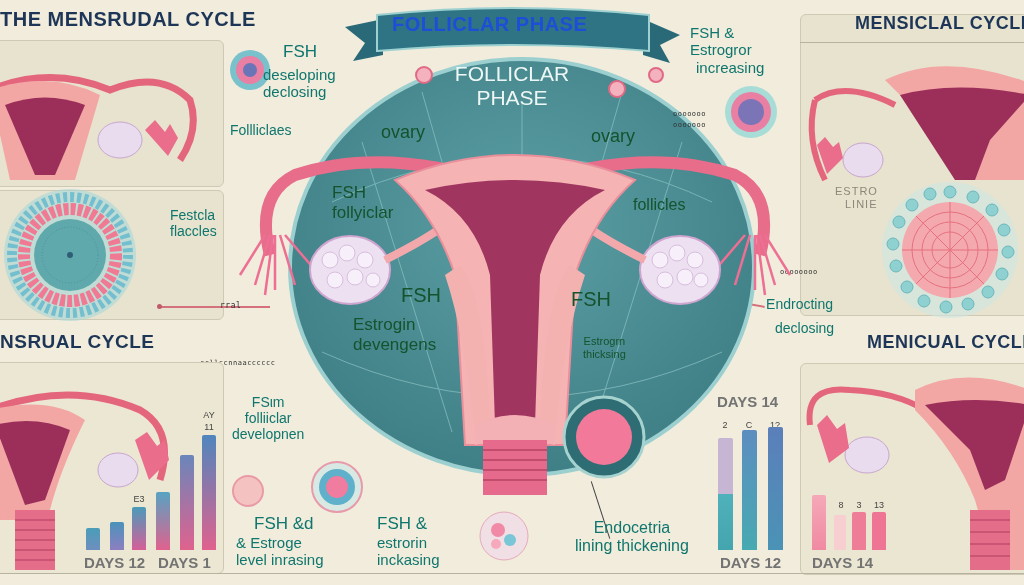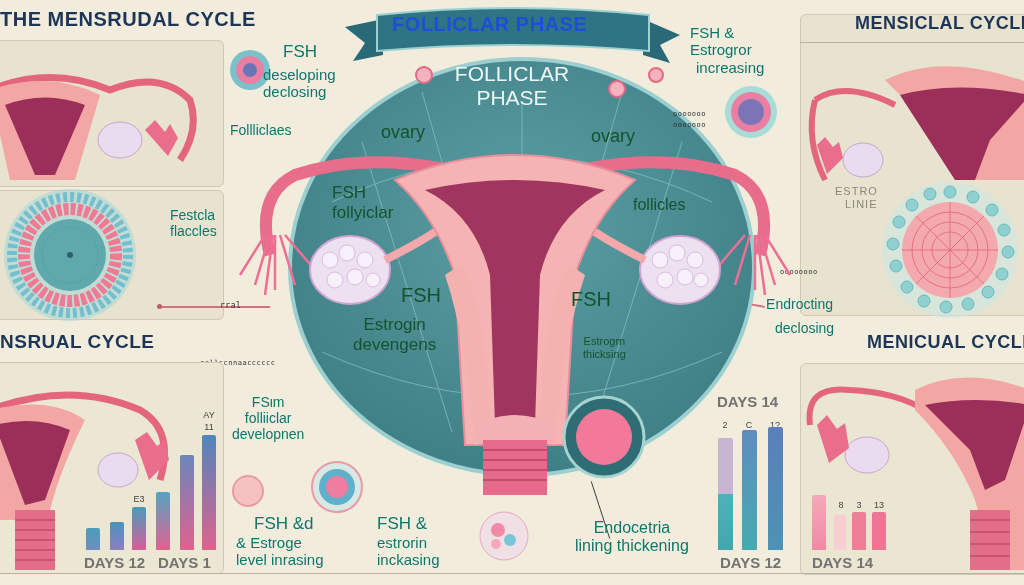--- a/index.html
+++ b/index.html
@@ -276,7 +276,7 @@
 <div class="lbl-light" style="left:633px; top:196px; font-size:16px;">follicles</div>
 <div class="lbl-light" style="left:401px; top:284px; font-size:20px;">FSH</div>
 <div class="lbl-light" style="left:571px; top:288px; font-size:20px;">FSH</div>
-<div class="lbl-light" style="left:353px; top:315px; font-size:17px; text-align:center;">
+<div class="lbl-light" style="left:353px; top:315px; font-size:17px; text-align:left;">
   <div>Estrogin</div>
   <div>devengens</div>
 </div>

